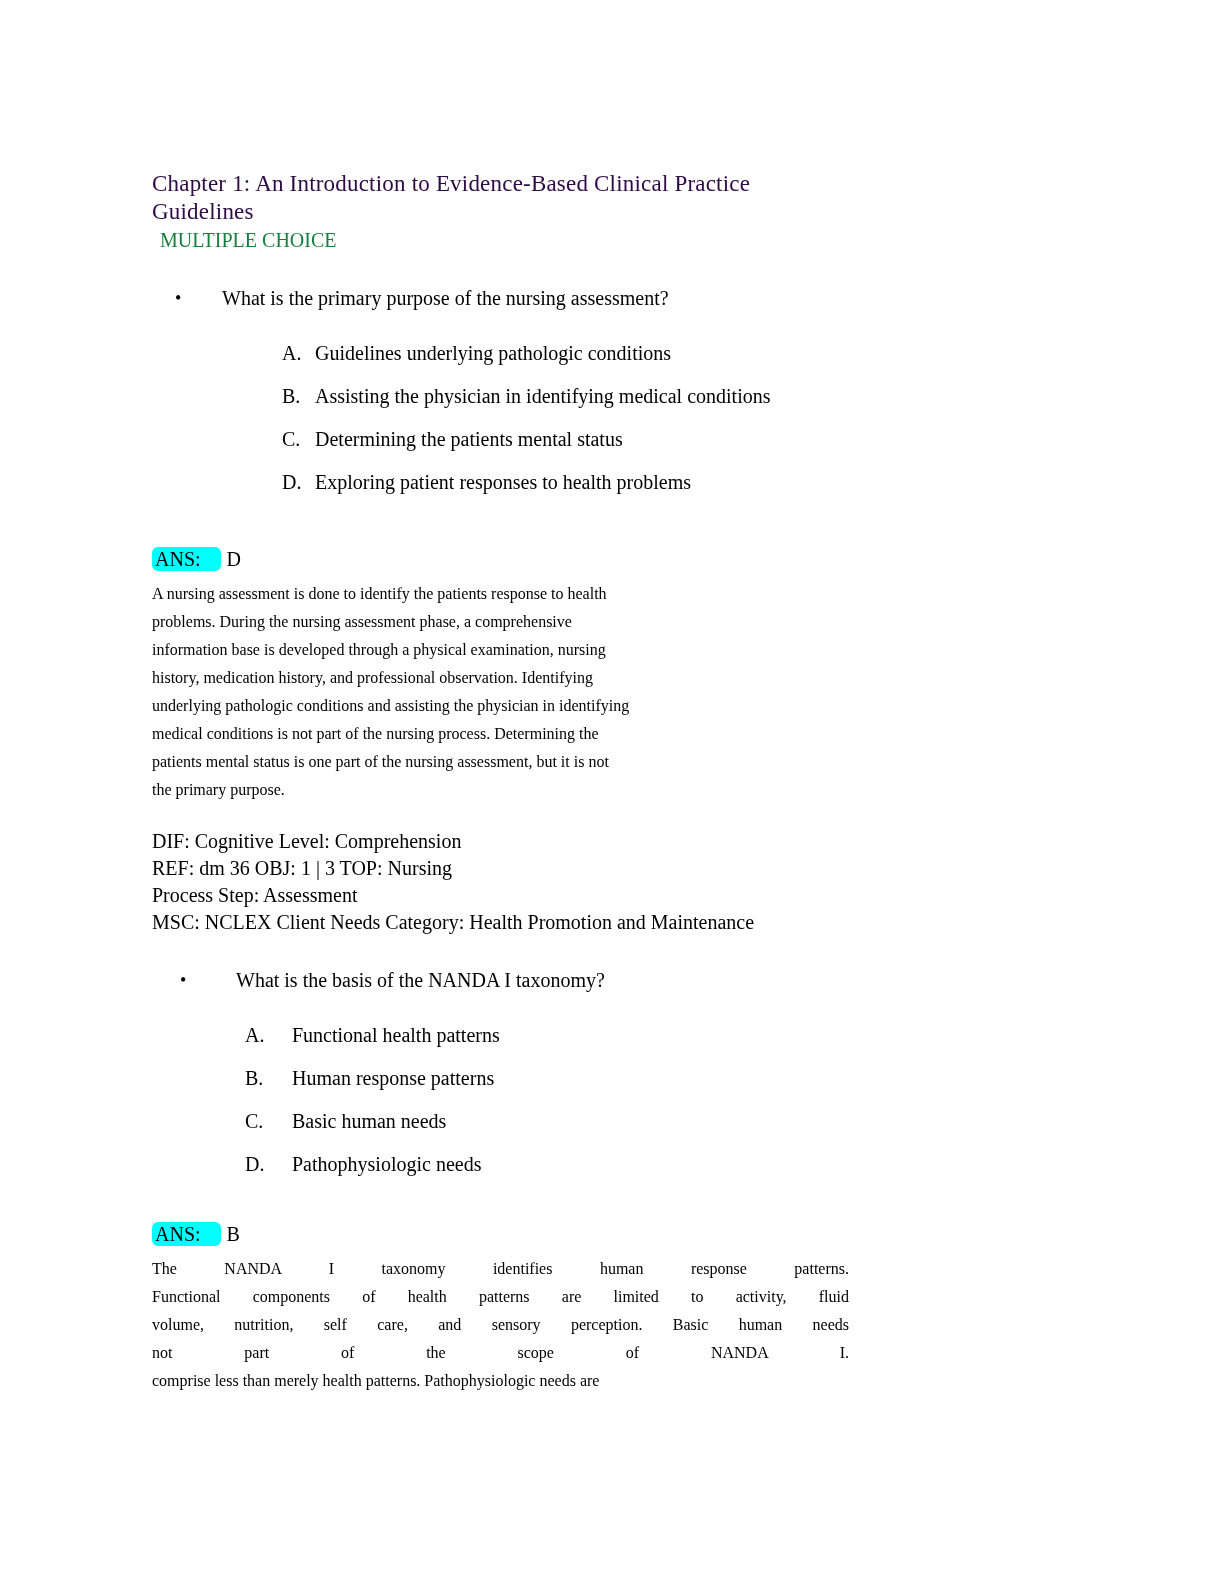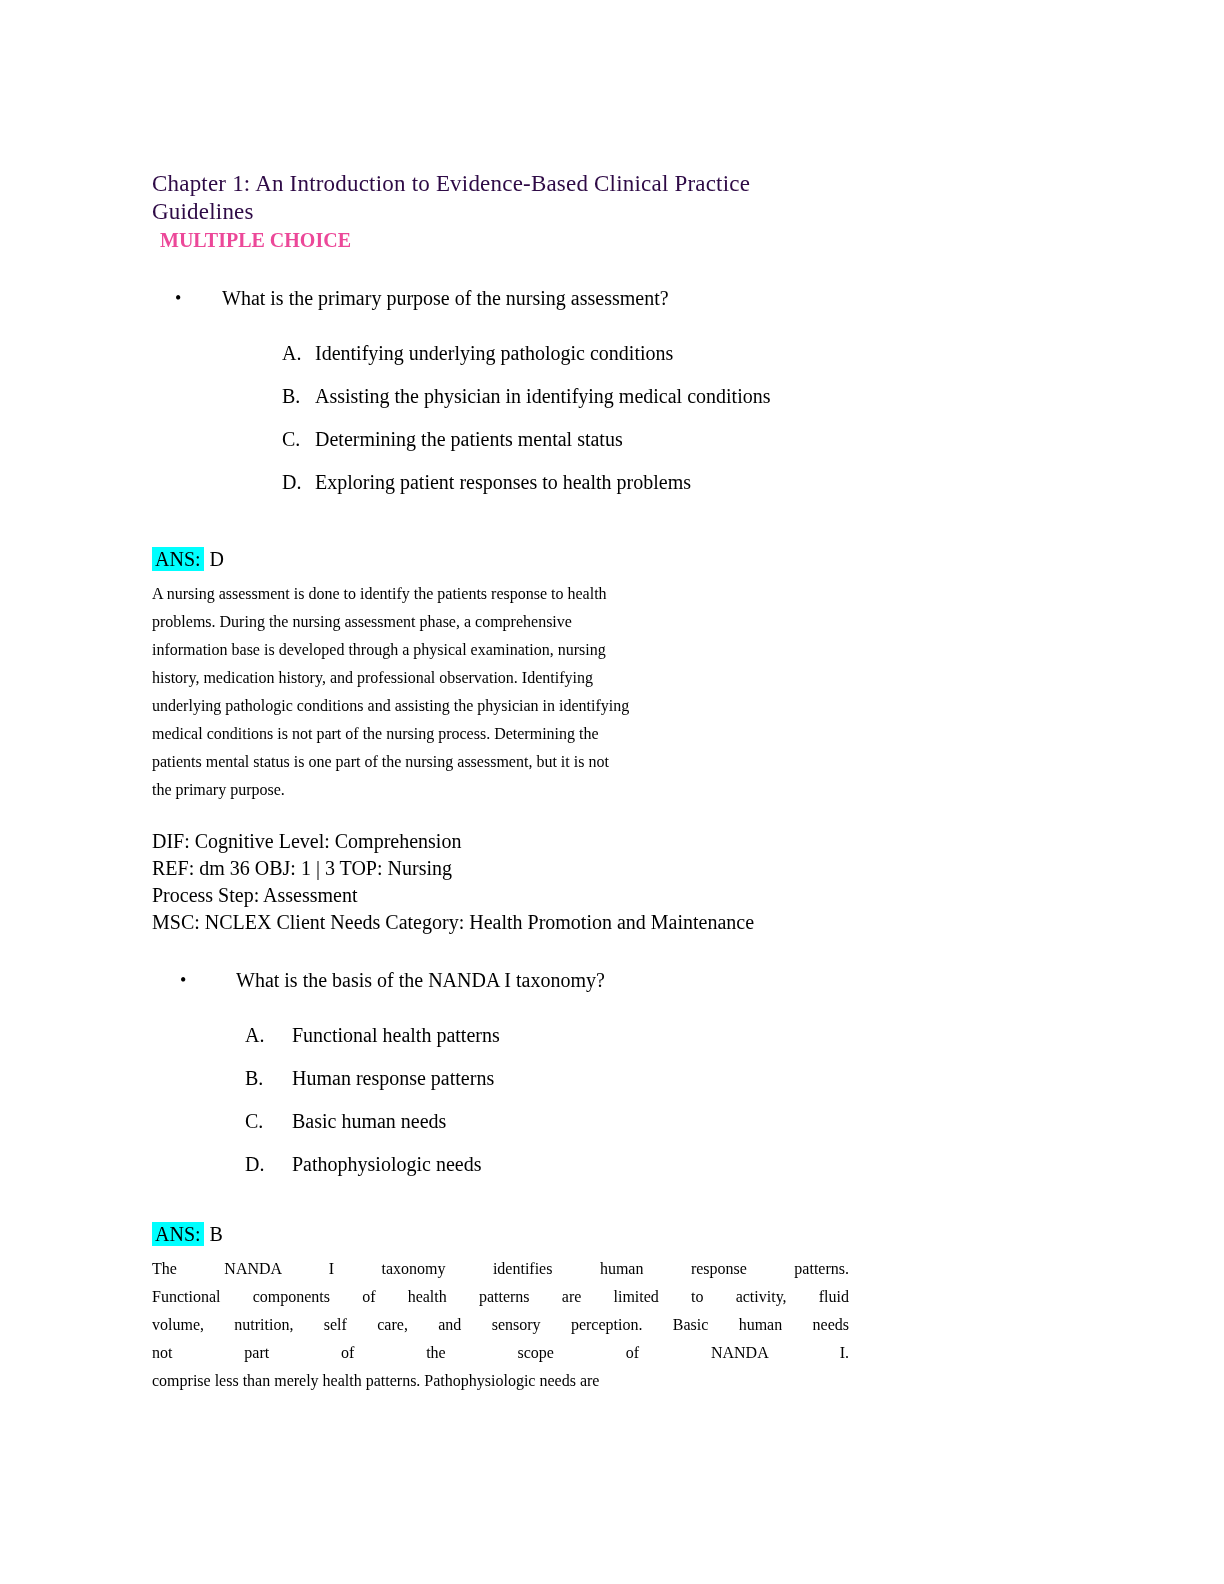--- a/index.html
+++ b/index.html
@@ -28,8 +28,8 @@
     margin: 0 0 0 8px;
     font-size: 20px;
     line-height: 28px;
-    font-weight: bold;
-    color: #ec4899;
+    font-weight: normal;
+    color: #15803d;
   }
   .q-row {
     display: flex;

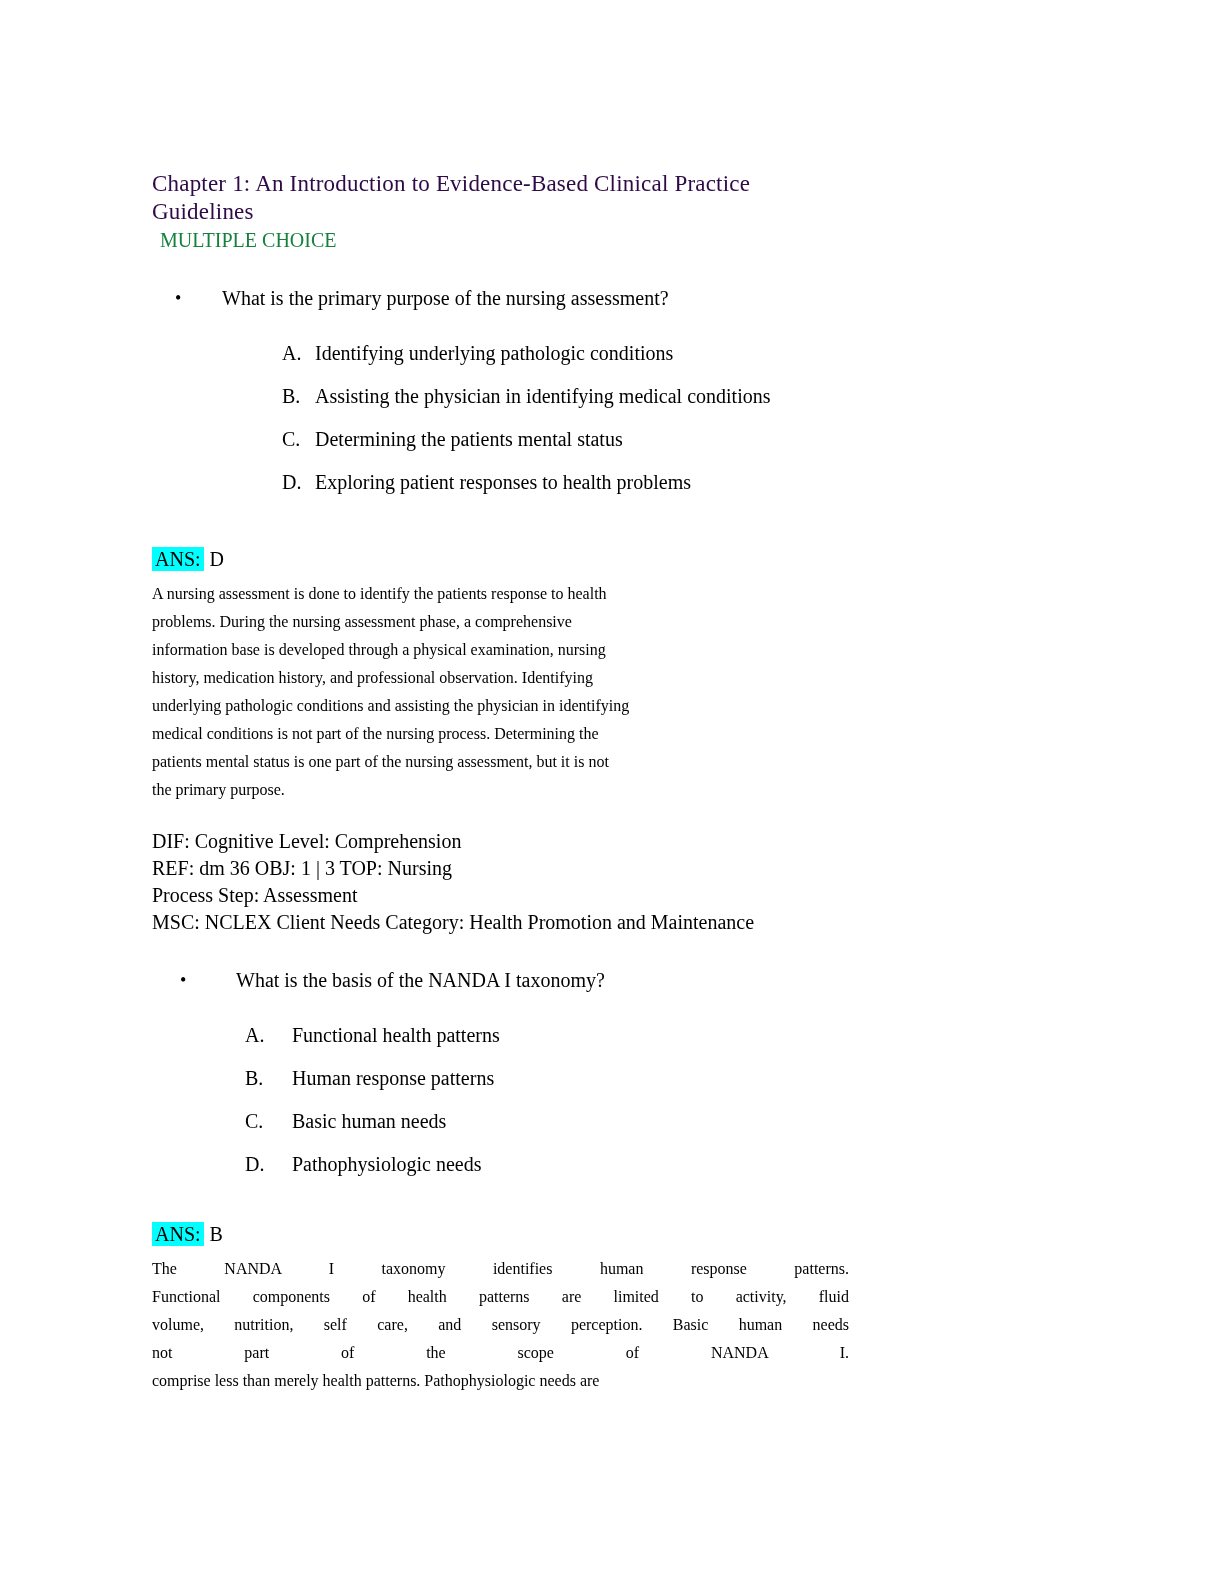--- a/index.html
+++ b/index.html
@@ -99,7 +99,7 @@
       <div class="options">
         <div class="opt">
           <span class="letter">A.</span>
-          <span class="text">Identifying underlying pathologic conditions</span>
+          <span class="text">Guidelines underlying pathologic conditions</span>
         </div>
         <div class="opt">
           <span class="letter">B.</span>

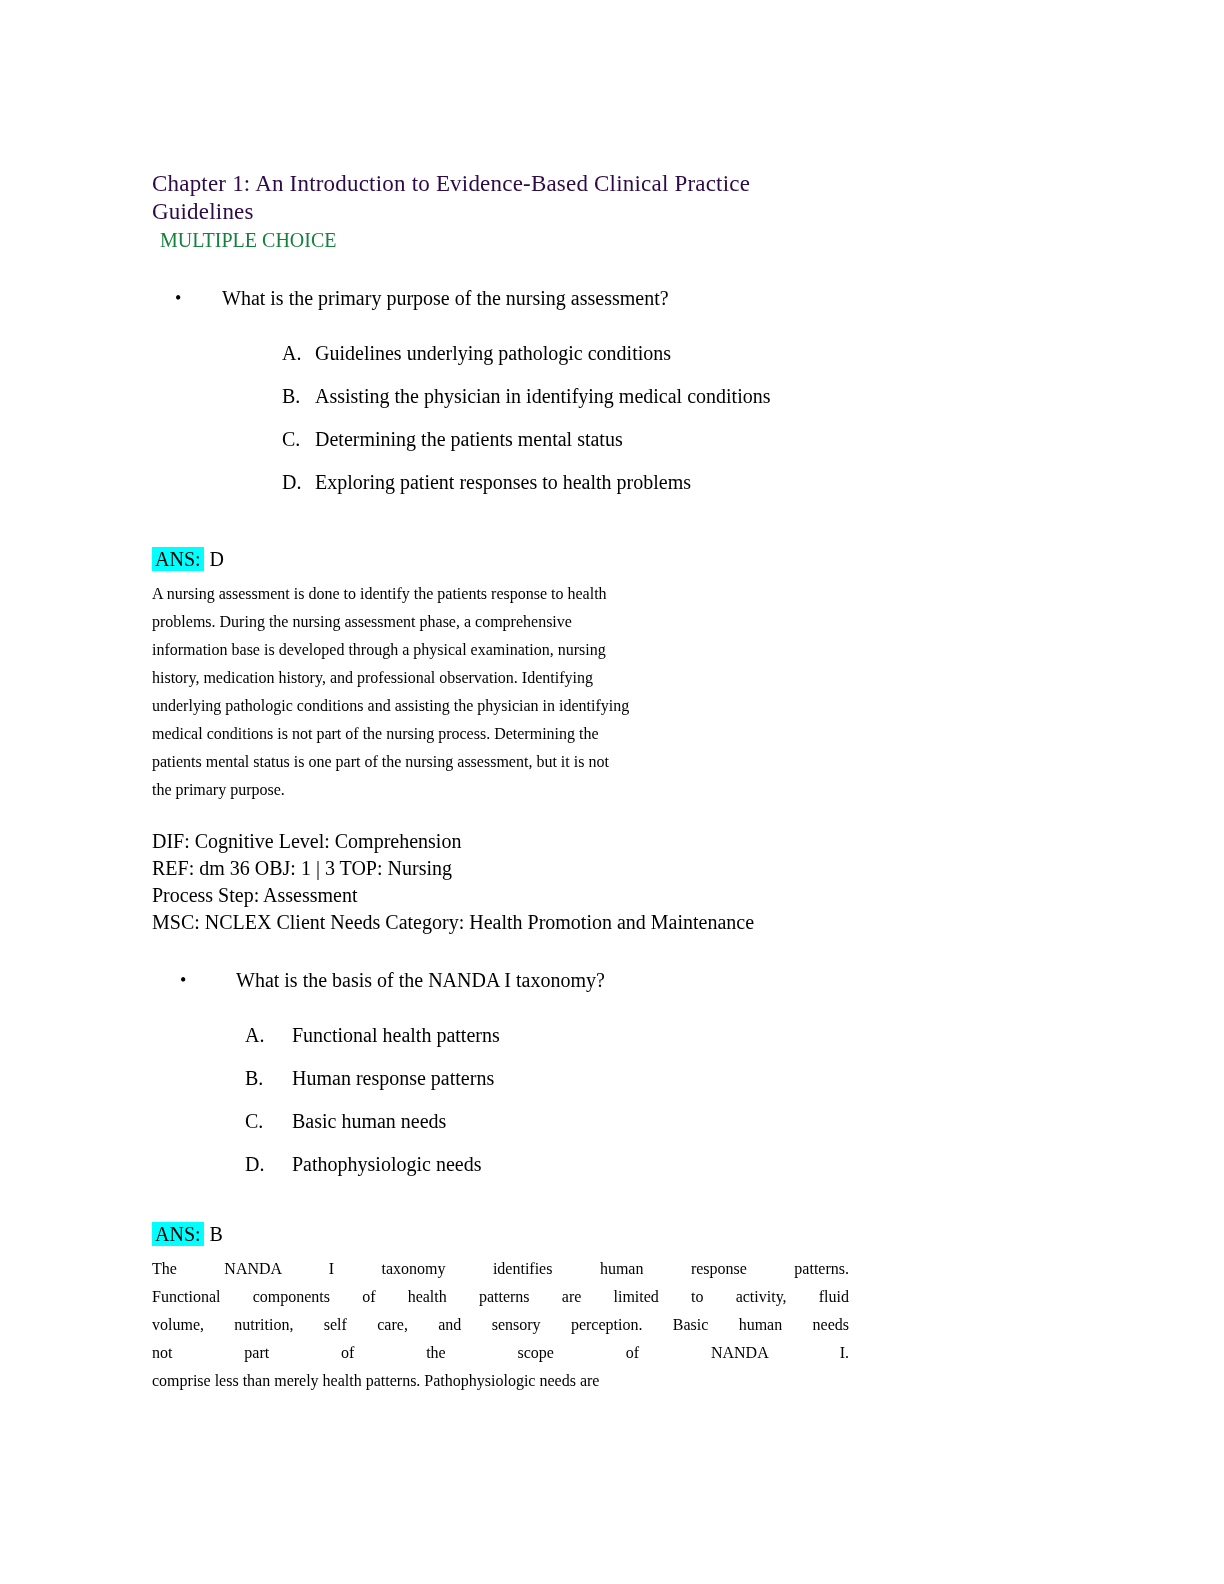--- a/index.html
+++ b/index.html
@@ -62,7 +62,8 @@
   }
   .q2 .ans { margin-top: 45px; }
   .ans .hl {
-    padding: 1px 3px 1px 3px;
+    padding: 1px 20px 1px 3px;
+    border-radius: 6px;
   }
   .ans .ans-letter { margin-left: 6px; }
   .rationale {

